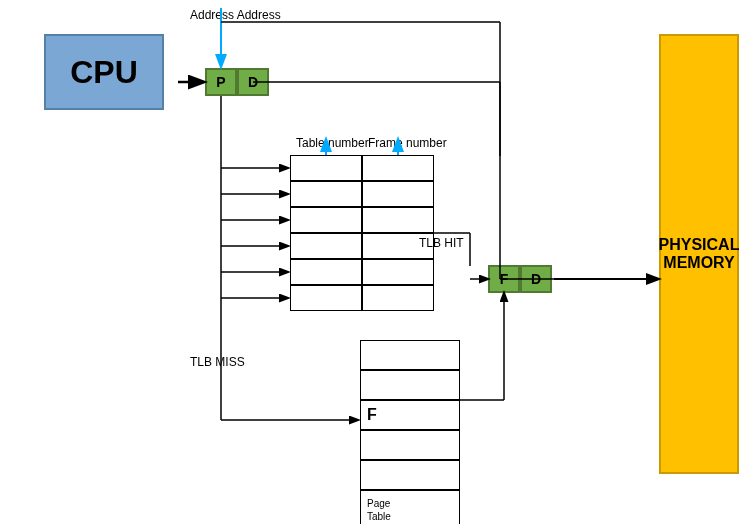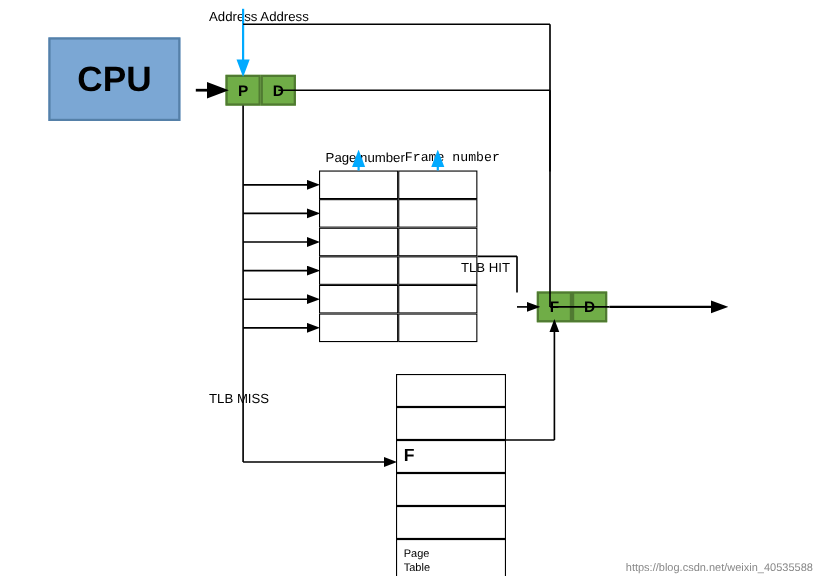--- a/index.html
+++ b/index.html
@@ -180,7 +180,7 @@
     </div>
   </div>
 
-  <div class="label" style="left:296px; top:136px;">Page number</div>
+  <div class="label" style="left:296px; top:136px;">Table number</div>
 
   <div class="label" style="left:368px; top:136px;font-family:Liberation Mono, monospace;">Frame number</div>
 

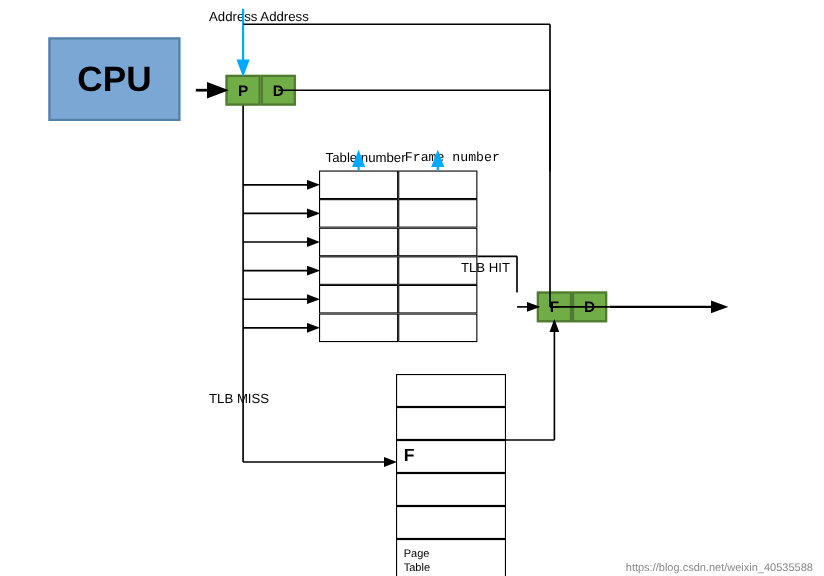--- a/index.html
+++ b/index.html
@@ -182,7 +182,7 @@
 
   <div class="label" style="left:296px; top:136px;">Table number</div>
 
-  <div class="label" style="left:368px; top:136px;font-family:Liberation Mono, monospace;">Frame number</div>
+  <div class="label" style="left:368px; top:136px;">Frame number</div>
 
   <div class="label" style="left:419px; top:236px;">TLB HIT</div>
 

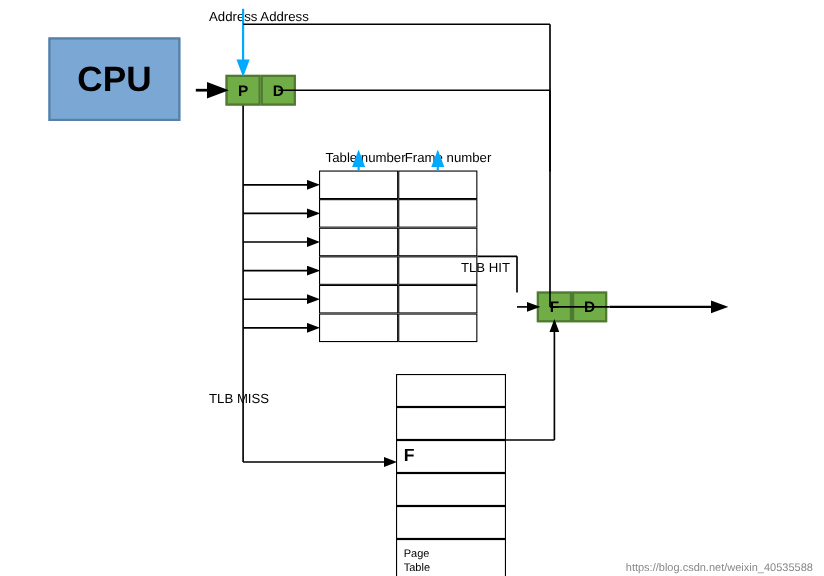--- a/index.html
+++ b/index.html
@@ -145,6 +145,12 @@
     <span class="cpu-label">CPU</span>
   </div>
 
+  <div class="phys-mem-box">
+    <div style="text-align:center;">
+      <div class="phys-mem-label">PHYSICAL</div>
+      <div class="phys-mem-label">MEMORY</div>
+    </div>
+  </div>
 
   <div class="label" style="left:190px; top:8px;">Address Address</div>
 

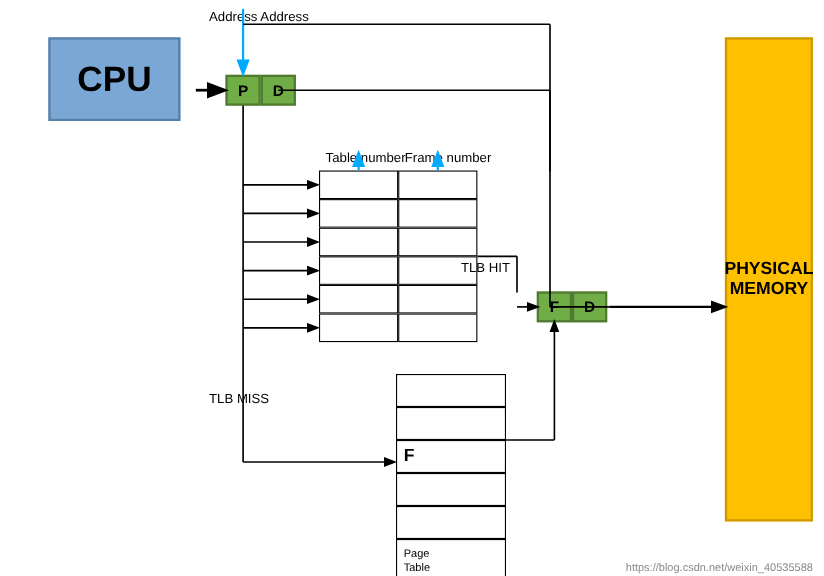--- a/index.html
+++ b/index.html
@@ -224,7 +224,6 @@
     </div>
   </div>
 
-  <div class="watermark">https://blog.csdn.net/weixin_40535588</div>
 
   <svg class="arrow-svg">
     <defs>

